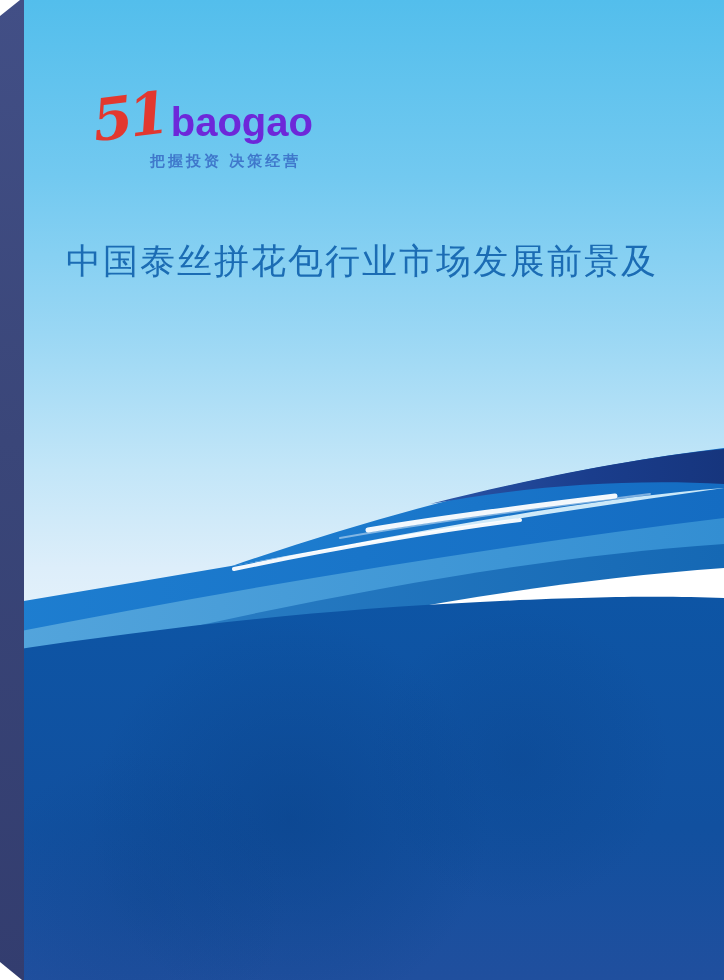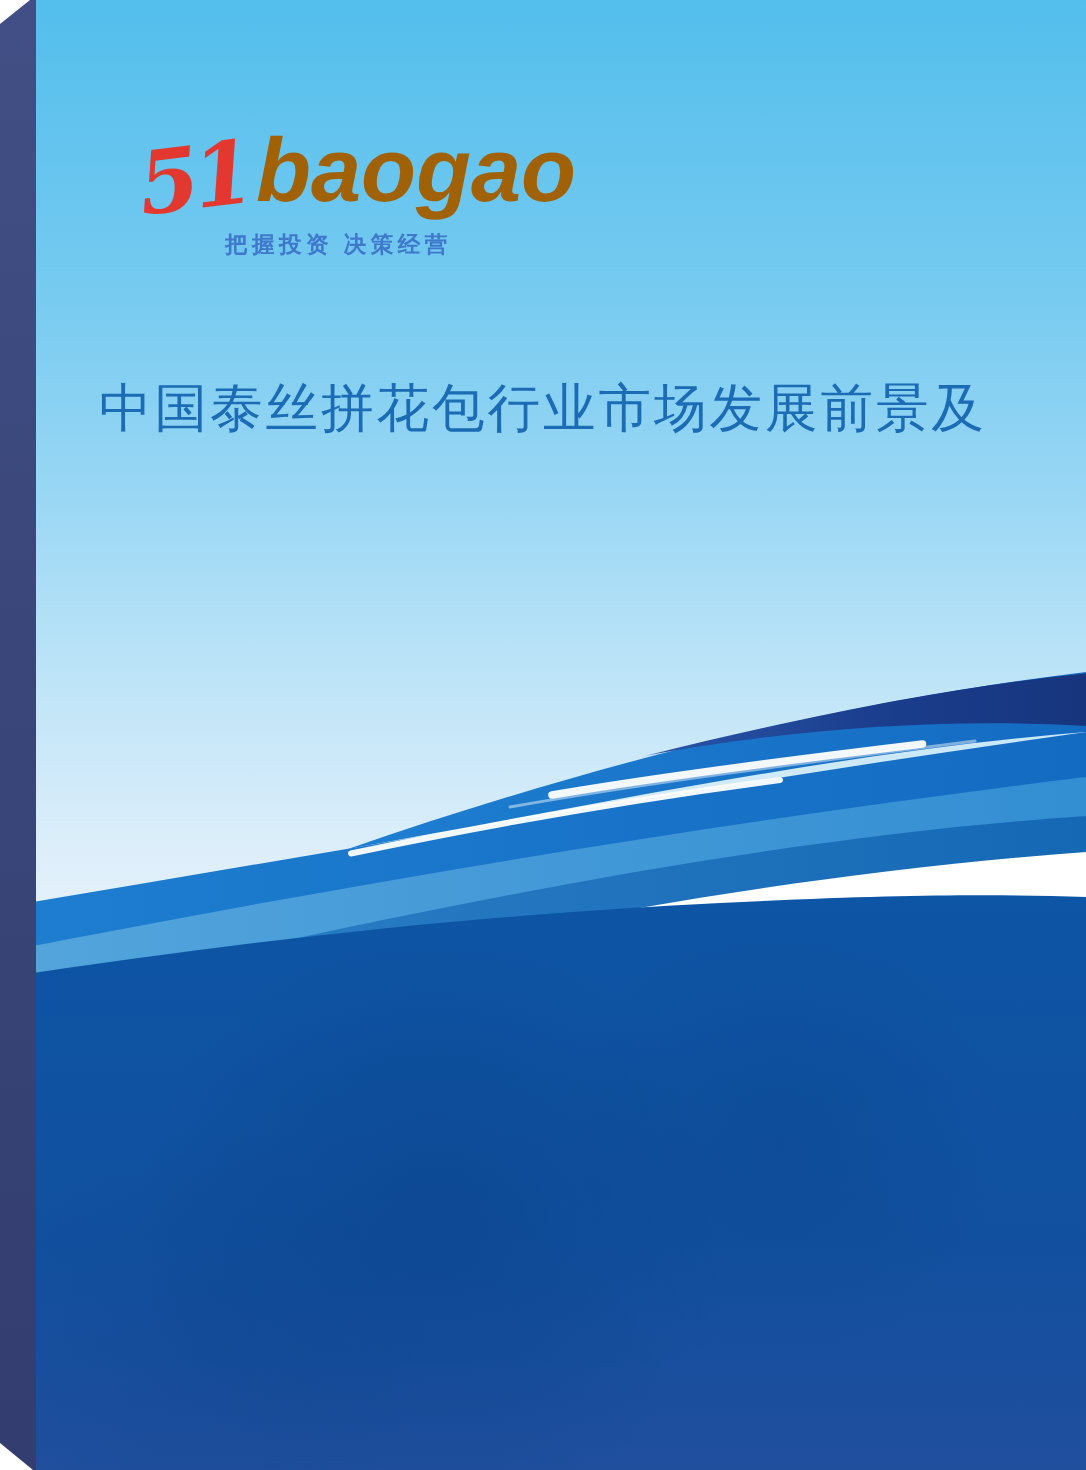--- a/index.html
+++ b/index.html
@@ -23,8 +23,8 @@
     font-family:"DejaVu Serif","Liberation Serif",serif;
   }
   .logo-baogao{
-    color:#a16207;font-size:60px;font-weight:700;line-height:1;margin-left:6px;
-    letter-spacing:0px;font-family:"Liberation Sans","DejaVu Sans",sans-serif;font-style:italic;
+    color:#6d28d9;font-size:40px;font-weight:700;line-height:1;margin-left:6px;
+    letter-spacing:0px;font-family:"Liberation Sans","DejaVu Sans",sans-serif;
   }
   .logo-tagline{
     margin-top:10px;margin-left:58px;color:#3f78cb;font-size:15px;font-weight:700;

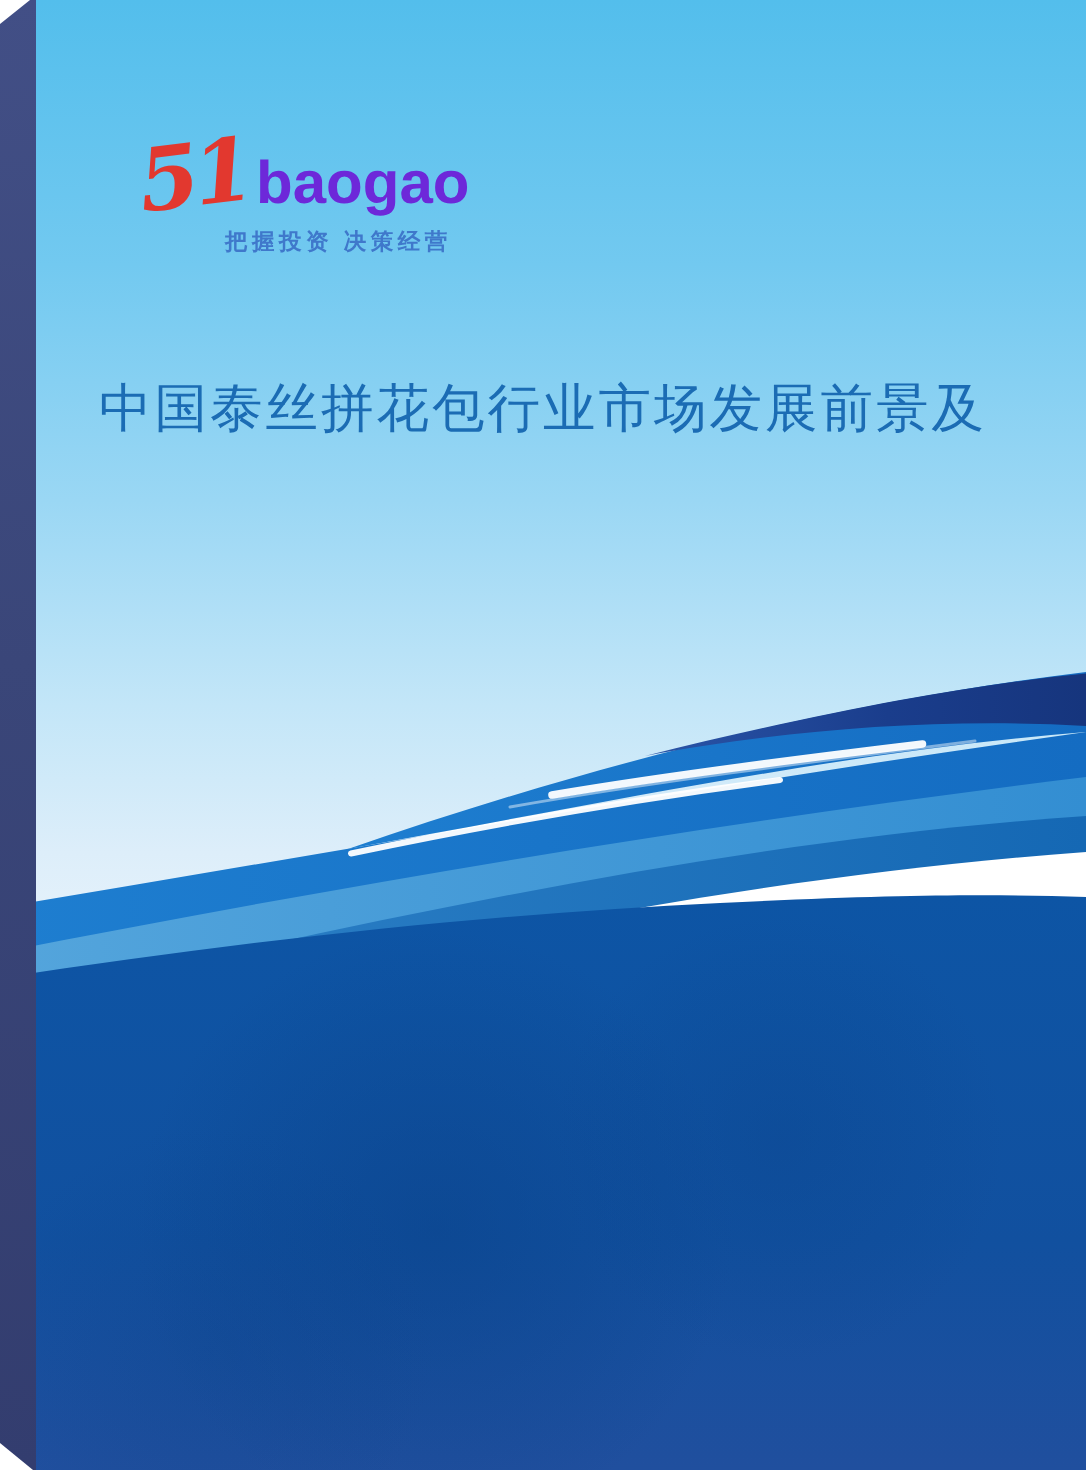--- a/index.html
+++ b/index.html
@@ -31,7 +31,7 @@
     letter-spacing:3px;white-space:nowrap;
   }
   .report-title{
-    position:absolute;left:66px;top:248px;width:620px;z-index:4;
+    position:absolute;left:66px;top:236px;width:620px;z-index:4;
     color:#1b6cb4;font-size:35px;line-height:49px;letter-spacing:2px;font-weight:400;
   }
   .wave{position:absolute;left:0;bottom:0;width:724px;height:550px;z-index:2;display:block;}

